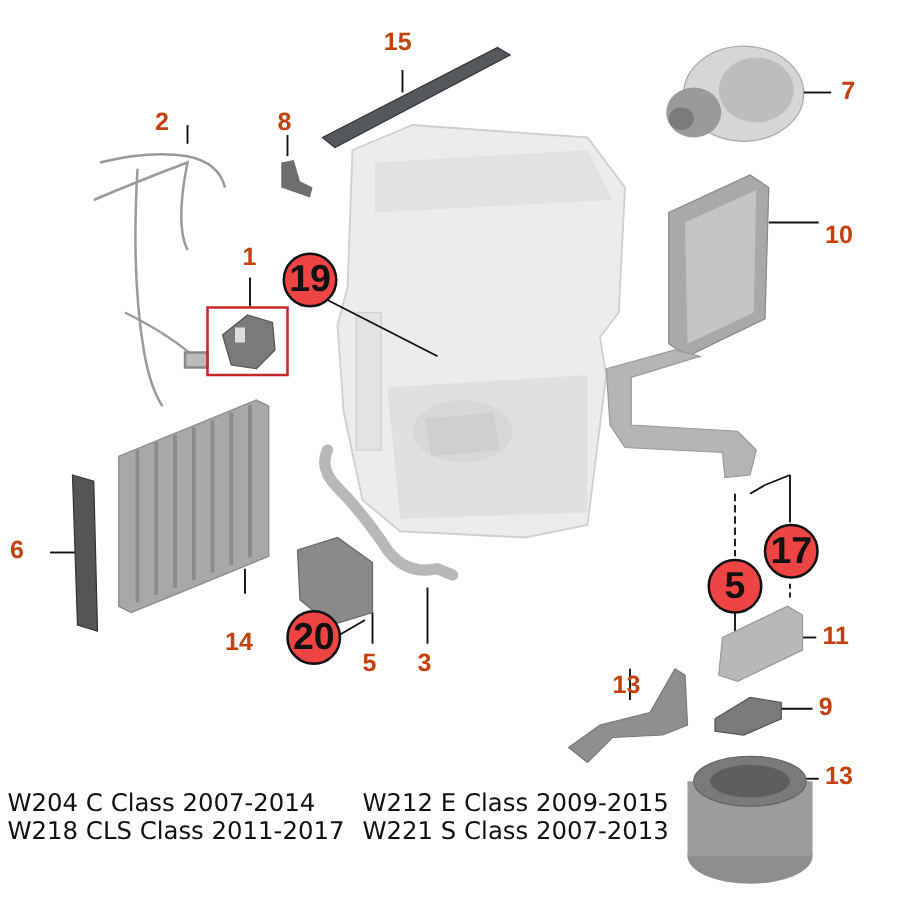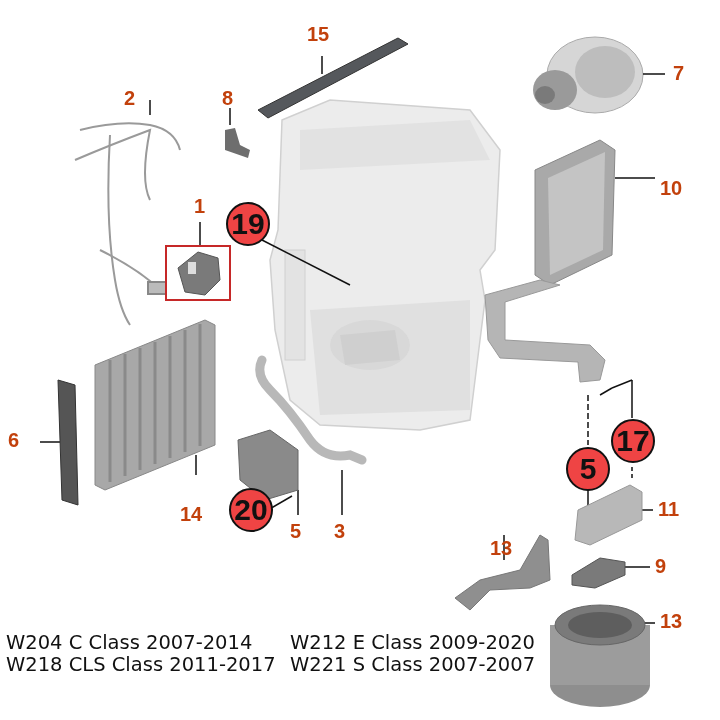--- a/index.html
+++ b/index.html
@@ -140,7 +140,7 @@
   <div class="models">
     <div class="row">
       <span class="c1">W204 C Class 2007-2014</span>
-      <span class="c2">W212 E Class 2009-2020</span>
+      <span class="c2">W212 E Class 2009-2015</span>
     </div>
     <div class="row">
       <span class="c1">W218 CLS Class 2011-2017</span>

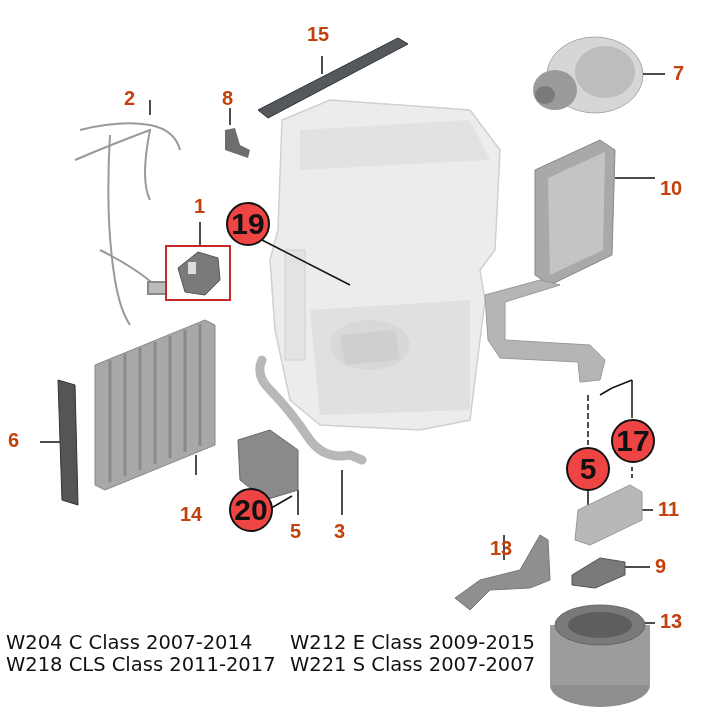--- a/index.html
+++ b/index.html
@@ -144,7 +144,7 @@
     </div>
     <div class="row">
       <span class="c1">W218 CLS Class 2011-2017</span>
-      <span class="c2">W221 S Class 2007-2007</span>
+      <span class="c2">W221 S Class 2007-2013</span>
     </div>
   </div>
 </div>

